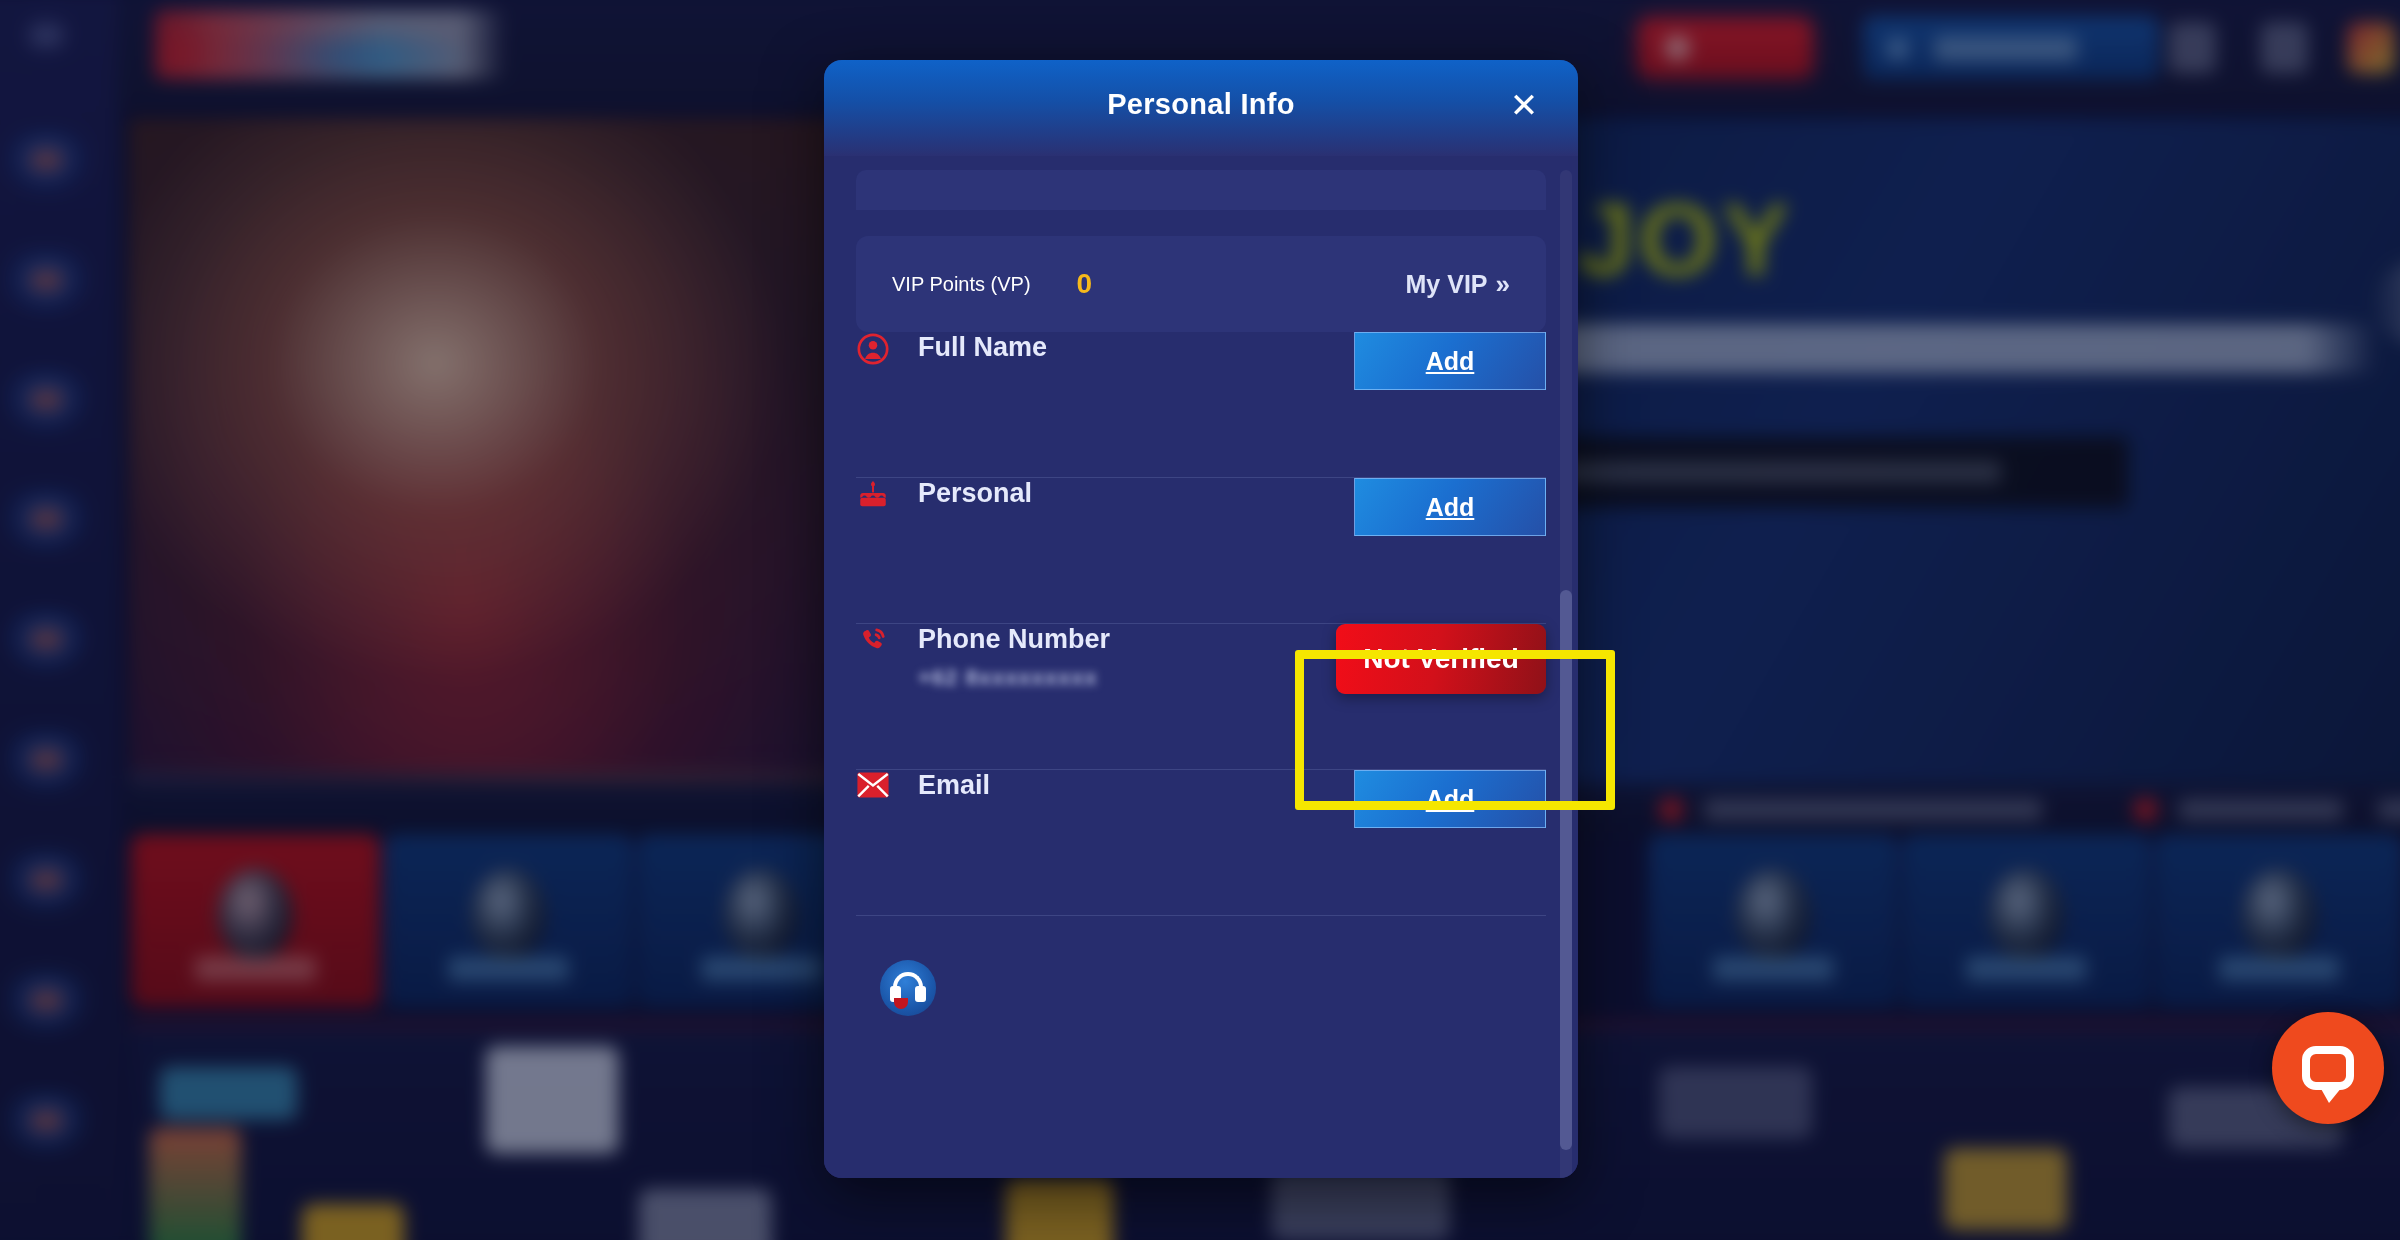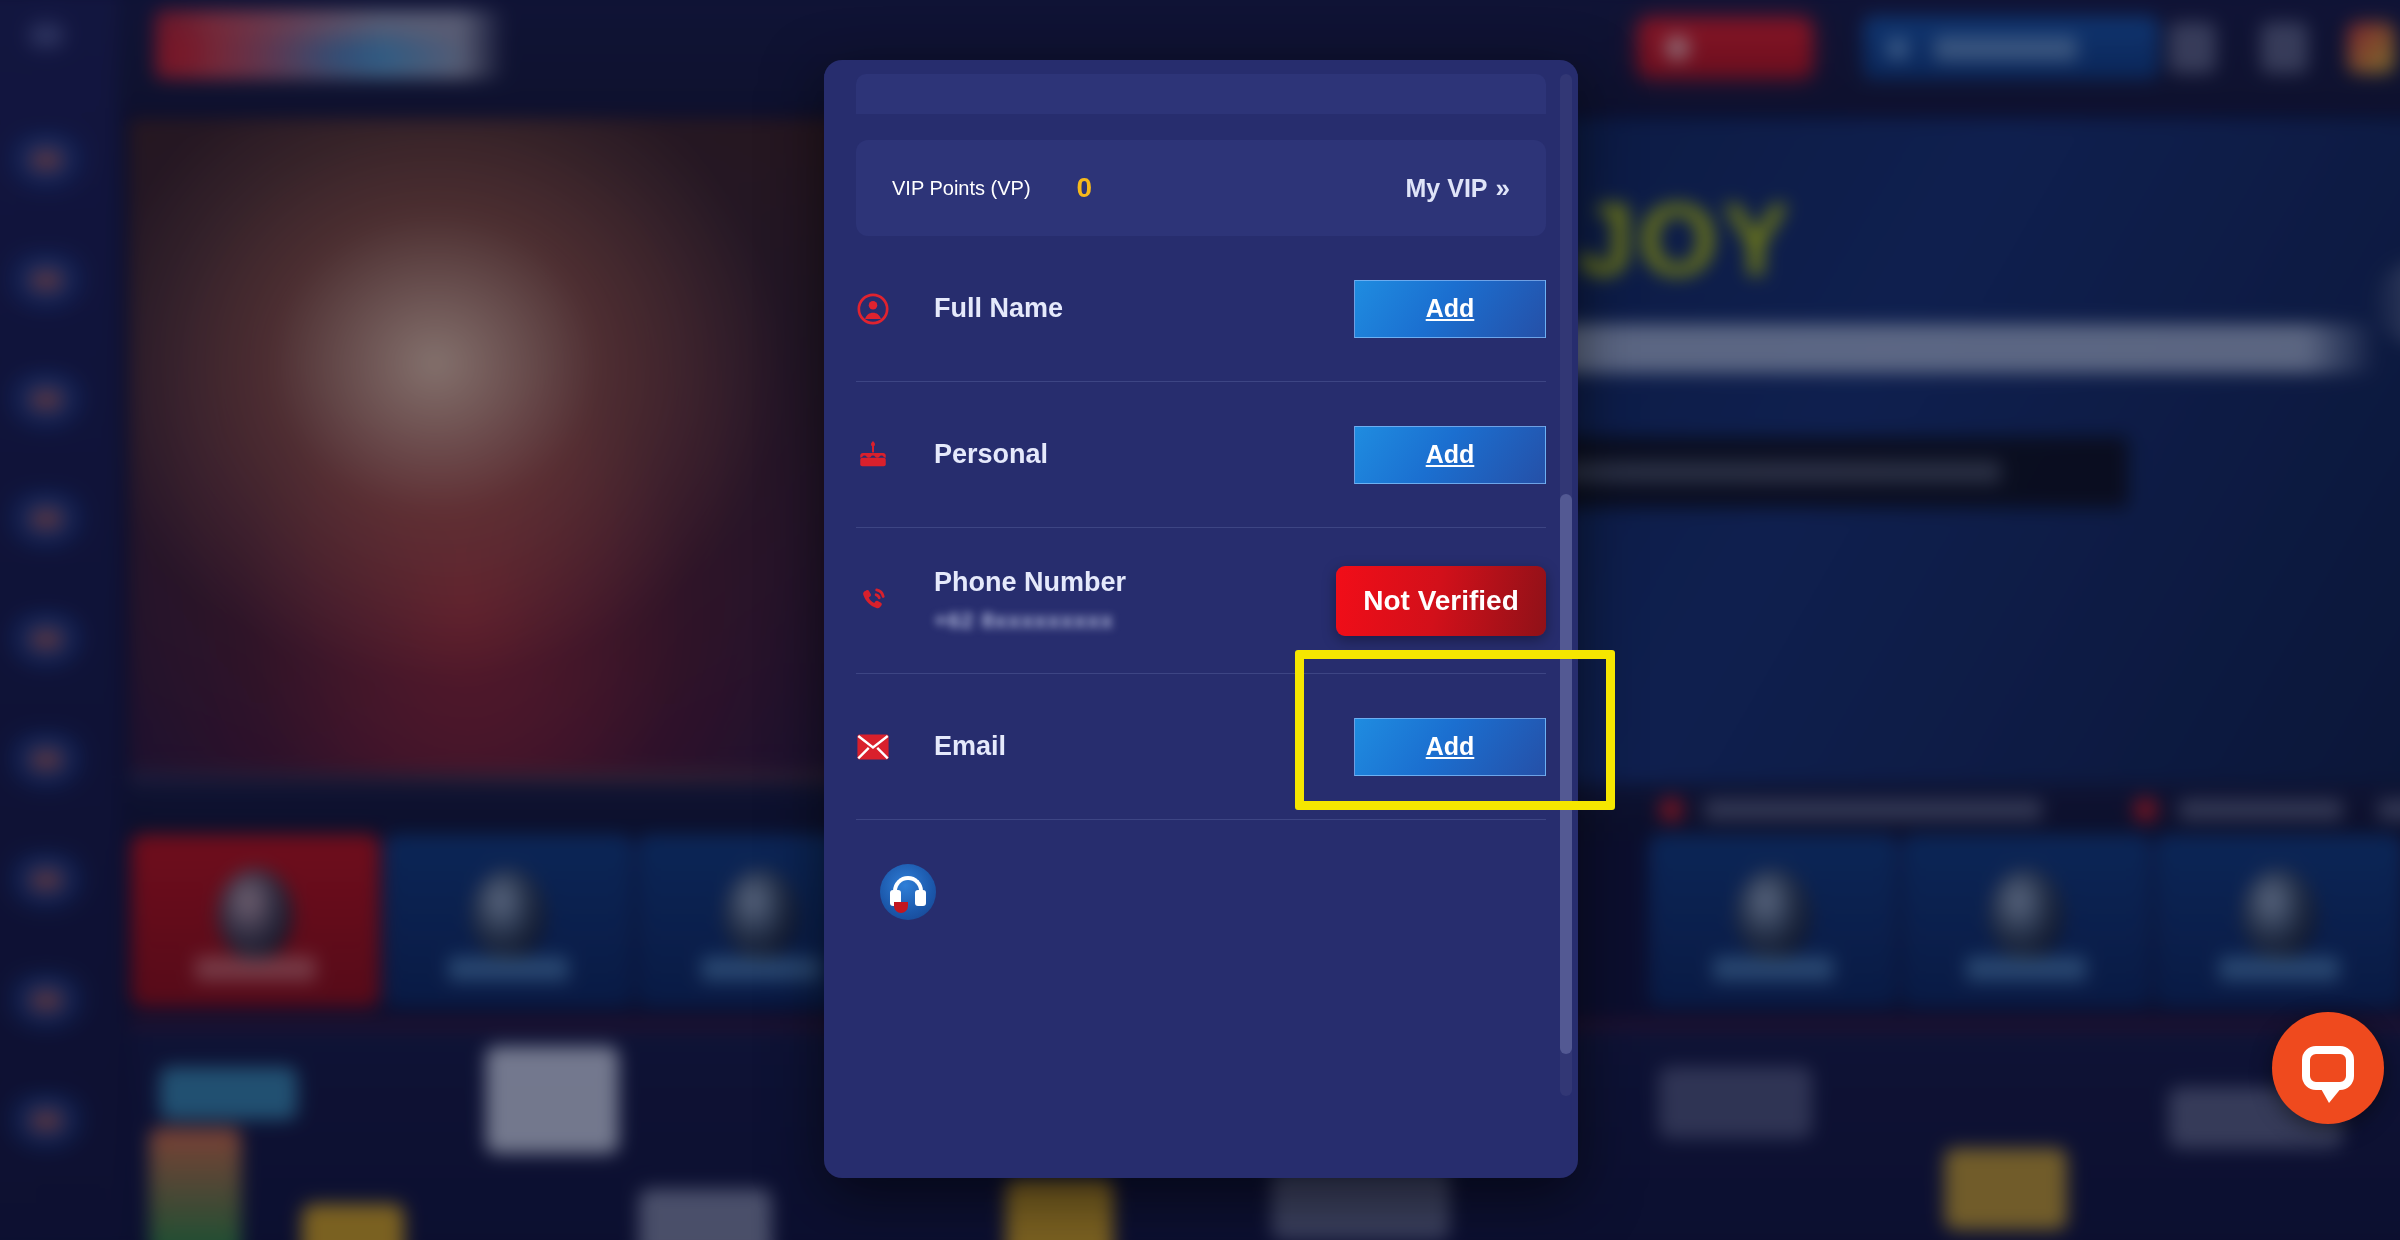--- a/index.html
+++ b/index.html
@@ -397,6 +397,10 @@
 
 <div id="modal">
 
+  <div id="modal-header">
+    <div id="modal-title">Personal Info</div>
+    <div id="modal-close">✕</div>
+  </div>
 
   <div id="modal-body">
 

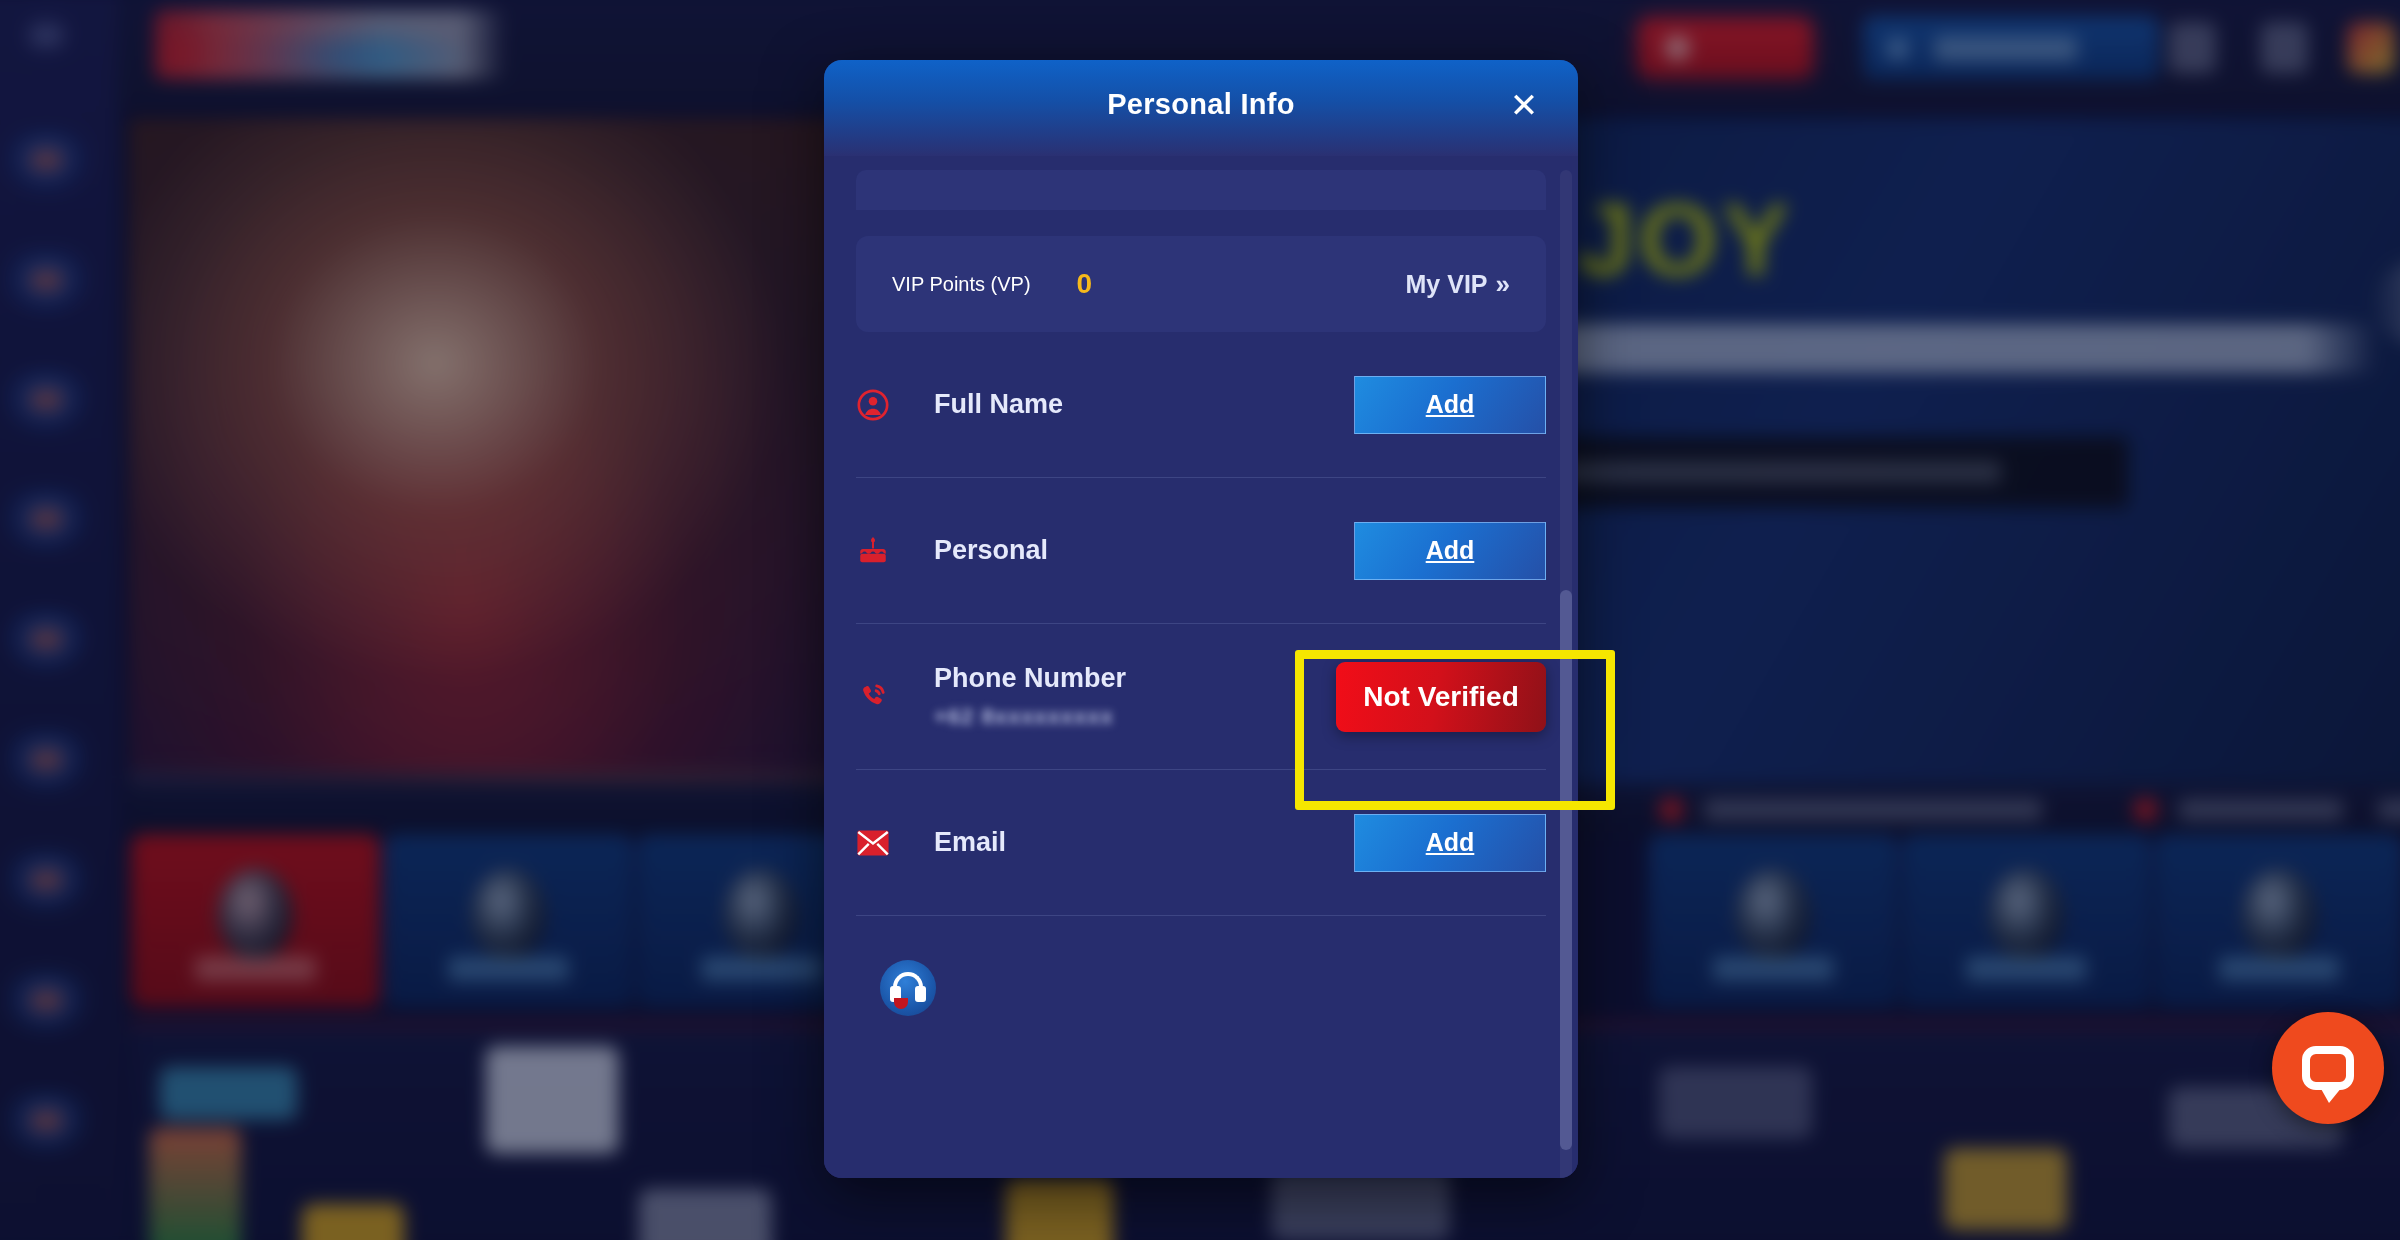--- a/index.html
+++ b/index.html
@@ -201,9 +201,8 @@
 
   .info-row {
     position:relative; height: 146px;
-    display:flex; align-items:center;
+    display:flex; align-items:flex-start;
     border-bottom: 1px solid rgba(140,155,215,0.22);
-    gap: 16px;
   }
   .info-row:last-of-type { border-bottom: none; }
   .row-icon { width: 62px; display:flex; align-items:center; justify-content:flex-start; }

